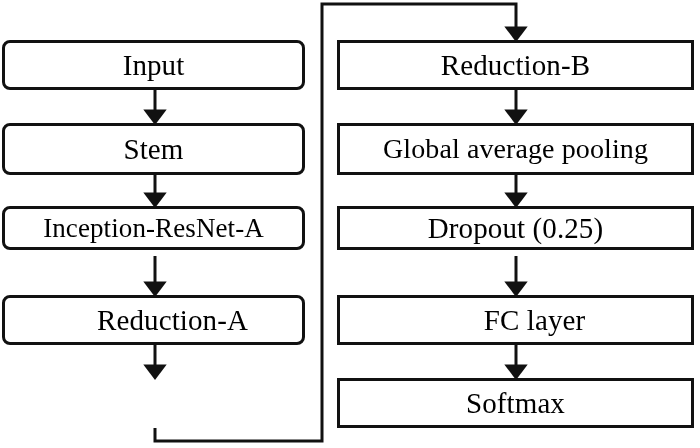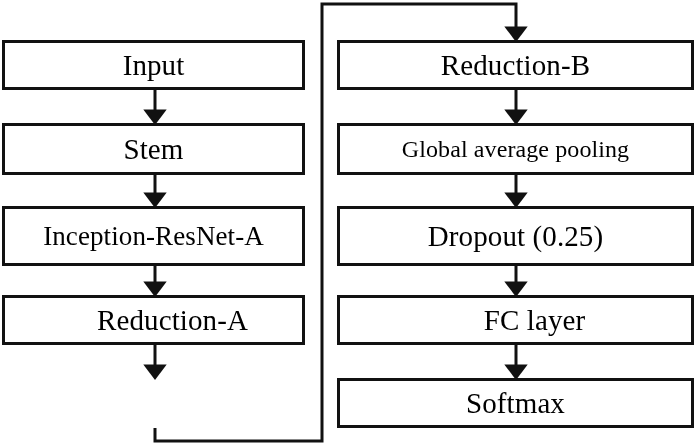--- a/index.html
+++ b/index.html
@@ -44,7 +44,7 @@
     color: #000000;
   }
   
-  .col-left  { left: 2px;   width: 303px; }
+  .col-left  { left: 2px;   width: 303px; border-radius: 8px; }
   .col-right { left: 337px; width: 357px; align-items: center; }
 
   .row-1 { top: 40px;  height: 50px; }

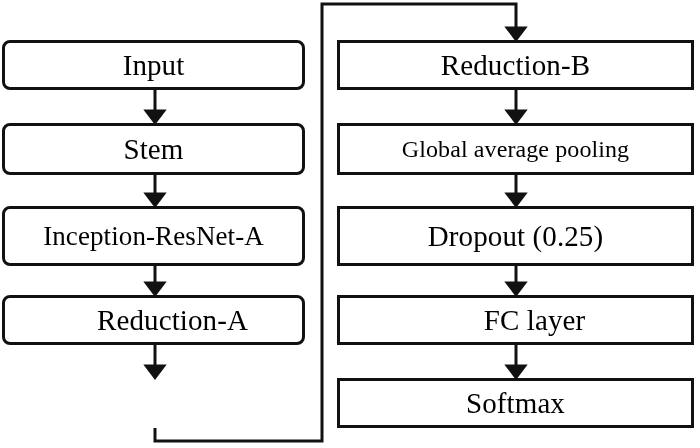--- a/index.html
+++ b/index.html
@@ -55,7 +55,7 @@
 
   
   .fs-lg  { font-size: 29px; }
-  .fs-md  { font-size: 24px; }
+  .fs-md  { font-size: 28px; }
   .fs-sm  { font-size: 27px; }
 </style>
 </head>

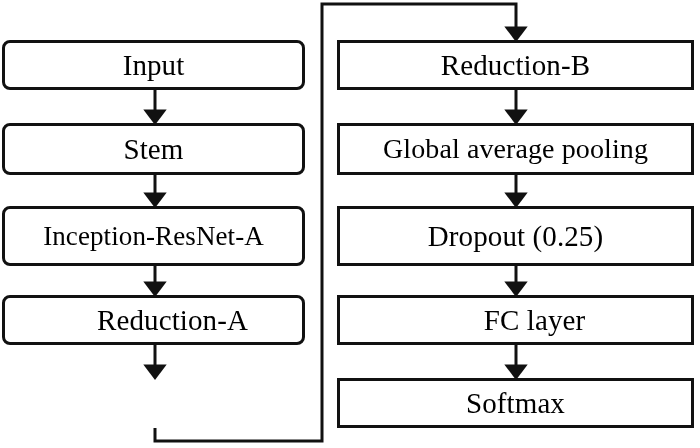--- a/index.html
+++ b/index.html
@@ -49,7 +49,7 @@
 
   .row-1 { top: 40px;  height: 50px; }
   .row-2 { top: 123px; height: 52px; }
-  .row-3 { top: 206px; height: 60px; }
+  .row-3 { top: 206px; height: 44px; }
   .row-4 { top: 295px; height: 50px; padding-left: 38px; }
   .row-5 { top: 378px; height: 50px; }
 

